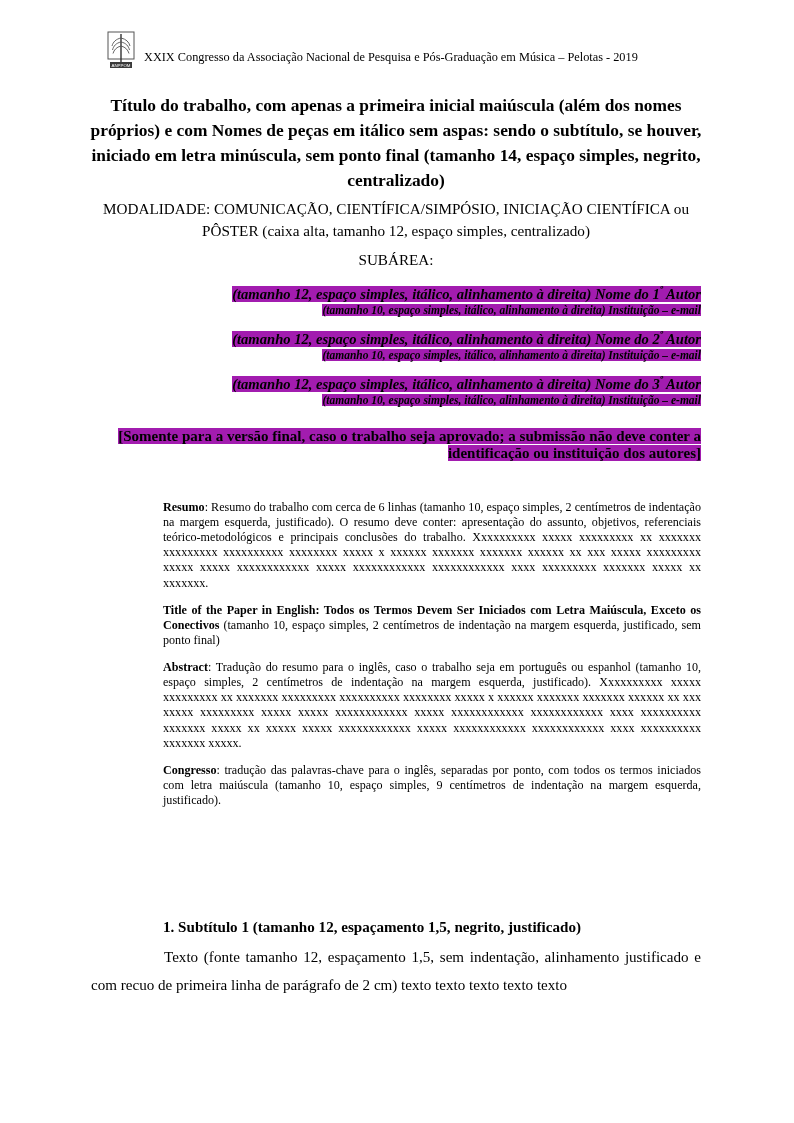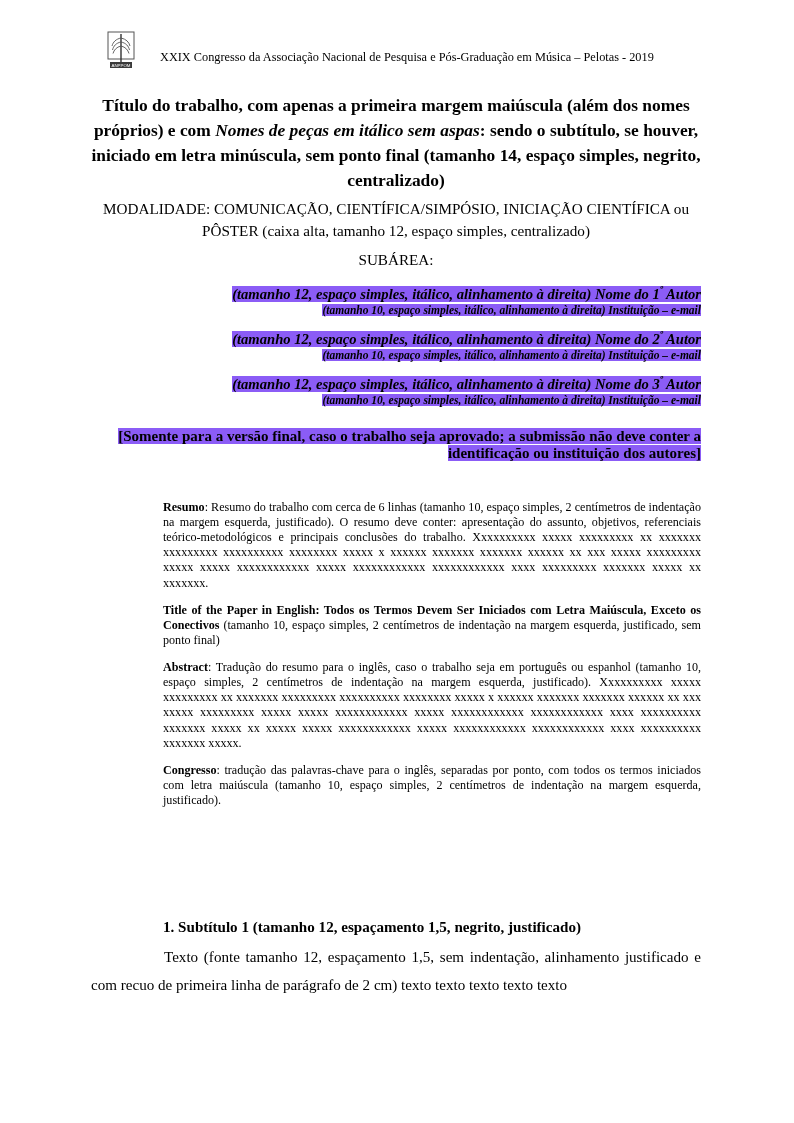--- a/index.html
+++ b/index.html
@@ -46,7 +46,6 @@
     line-height: 1.2;
     white-space: nowrap;
     padding-top: 14px;
-    margin-left: 16px;
   }
 
   

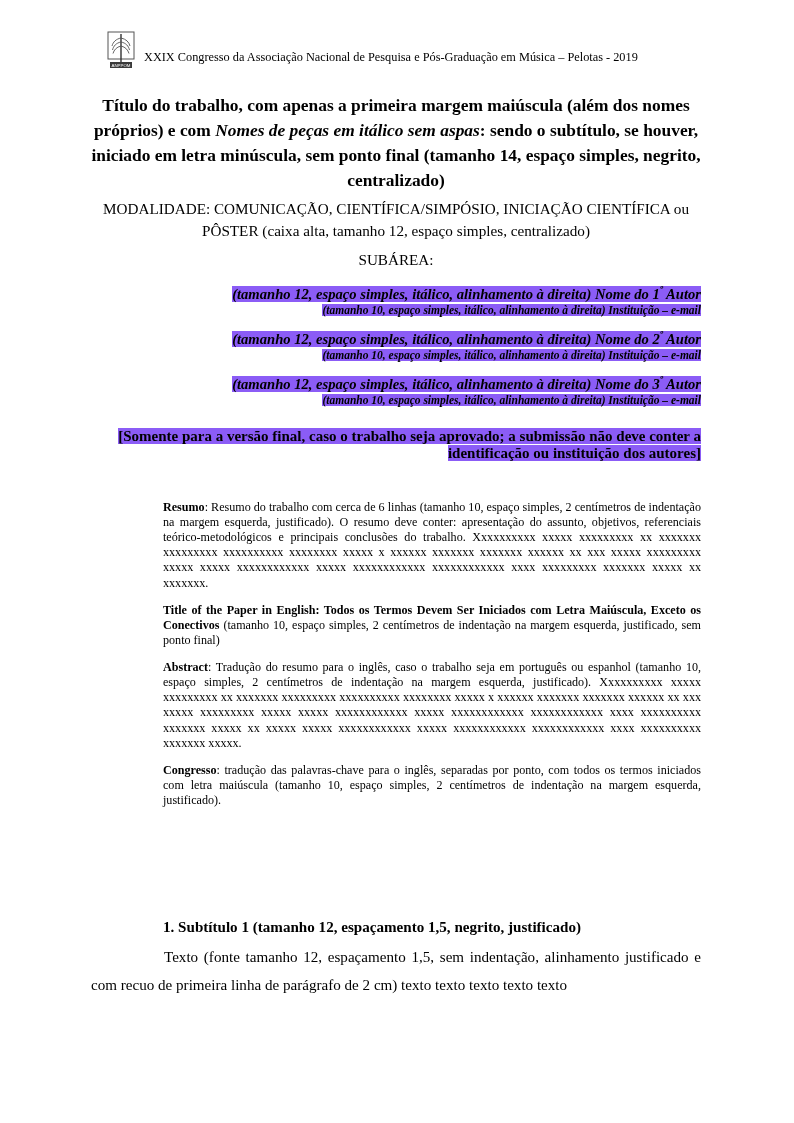--- a/index.html
+++ b/index.html
@@ -184,7 +184,7 @@
   </div>
 
   <div class="title">
-    <span>Título do trabalho, com apenas a primeira margem maiúscula (além dos nomes próprios) e com </span><span class="ital">Nomes de peças em itálico sem aspas</span><span>: sendo o subtítulo, se houver, iniciado em letra minúscula, sem ponto final (tamanho 14, espaço simples, negrito, centralizado)</span>
+    <span>Título do trabalho, com apenas a primeira inicial maiúscula (além dos nomes próprios) e com </span><span class="ital">Nomes de peças em itálico sem aspas</span><span>: sendo o subtítulo, se houver, iniciado em letra minúscula, sem ponto final (tamanho 14, espaço simples, negrito, centralizado)</span>
   </div>
 
   <div class="modality">MODALIDADE: COMUNICAÇÃO, CIENTÍFICA/SIMPÓSIO, INICIAÇÃO CIENTÍFICA ou PÔSTER (caixa alta, tamanho 12, espaço simples, centralizado)</div>

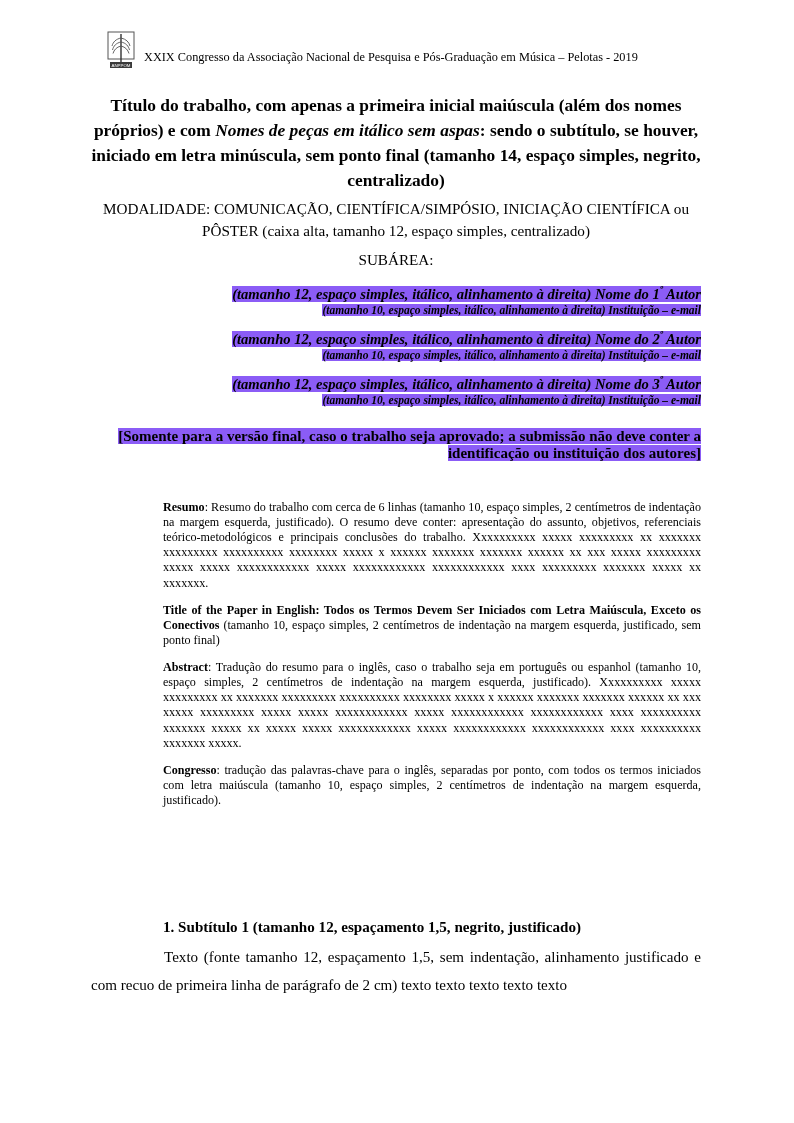--- a/index.html
+++ b/index.html
@@ -59,7 +59,7 @@
     font-size: 17.4px;
     line-height: 25px;
   }
-  .title .ital { font-style: italic; }
+  .title .ital { }
 
   
   .modality {

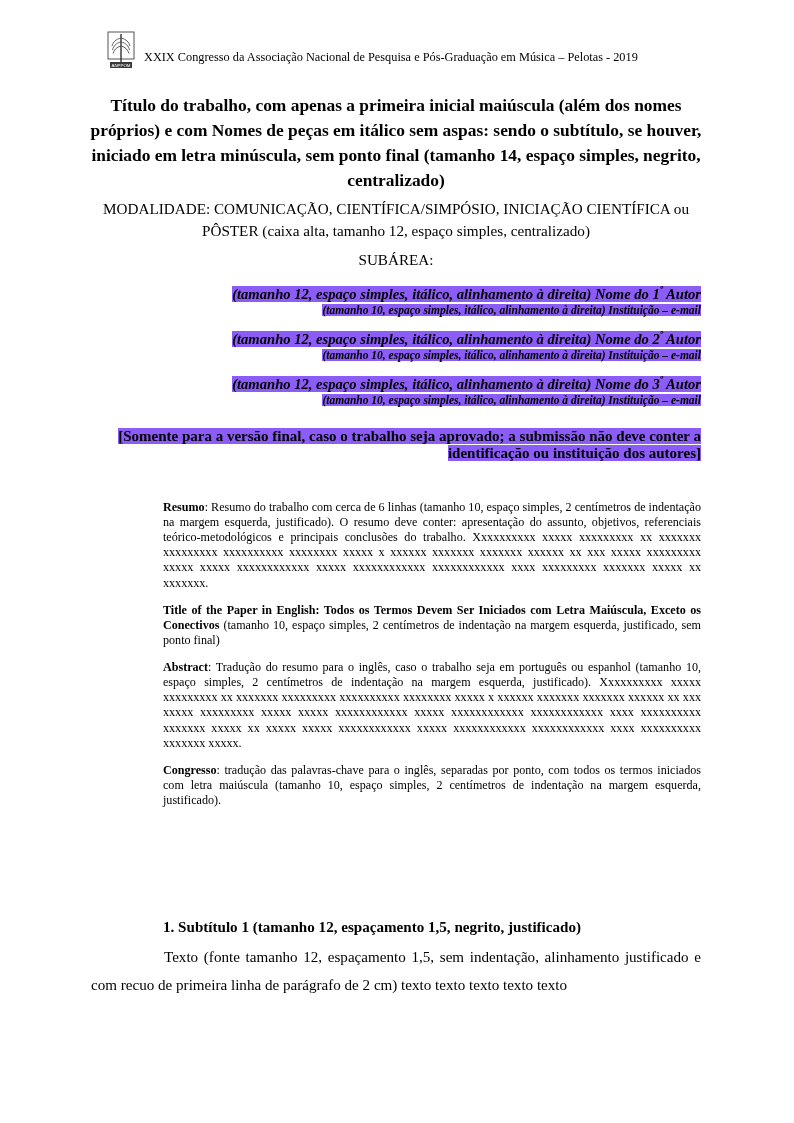--- a/index.html
+++ b/index.html
@@ -106,7 +106,7 @@
     line-height: 15px;
   }
   .hl {
-    background: #8b5cf6;
+    background: #a21caf;
     box-decoration-break: clone;
     -webkit-box-decoration-break: clone;
   }

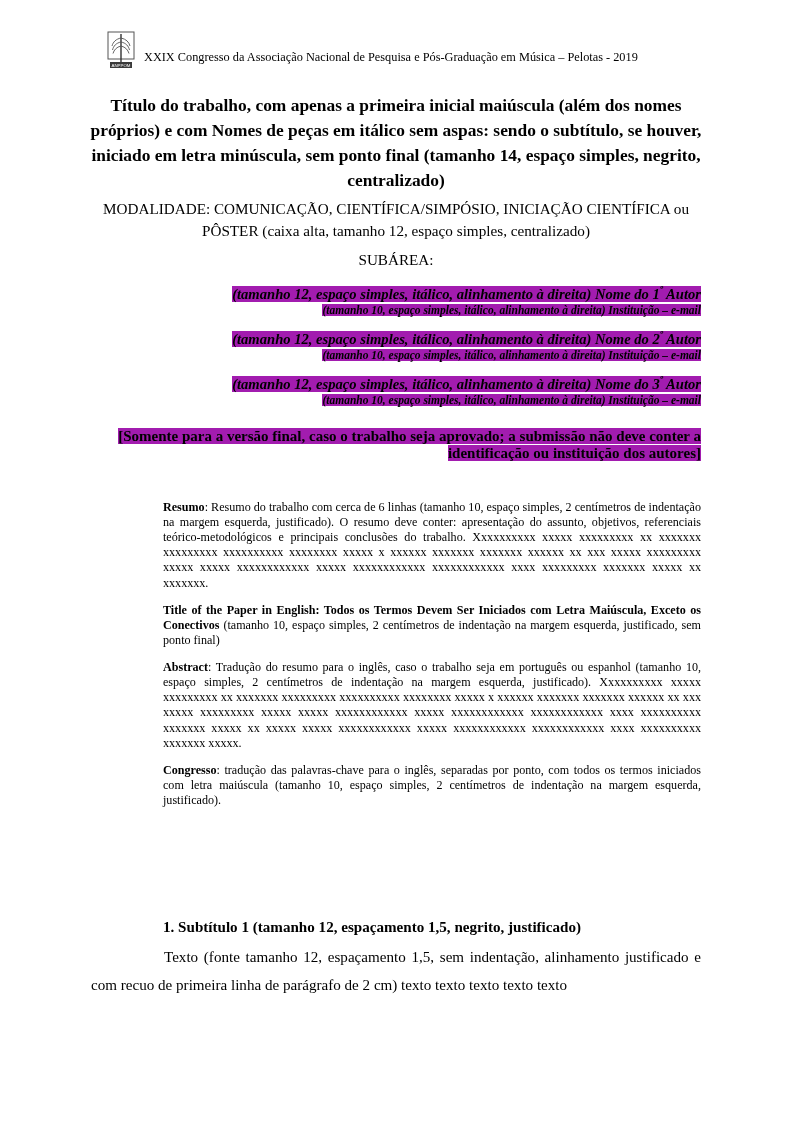--- a/index.html
+++ b/index.html
@@ -221,7 +221,7 @@
 
     <p class="abs-par"><b>Abstract</b><span>: </span><span>Tradução do resumo para o inglês, caso o trabalho seja em português ou espanhol (tamanho 10, espaço simples, 2 centímetros de indentação na margem esquerda, justificado). Xxxxxxxxxx xxxxx xxxxxxxxx xx xxxxxxx xxxxxxxxx xxxxxxxxxx xxxxxxxx xxxxx x xxxxxx xxxxxxx xxxxxxx xxxxxx xx xxx xxxxx xxxxxxxxx xxxxx xxxxx xxxxxxxxxxxx xxxxx xxxxxxxxxxxx xxxxxxxxxxxx xxxx xxxxxxxxxx xxxxxxx xxxxx xx xxxxx xxxxx xxxxxxxxxxxx xxxxx xxxxxxxxxxxx xxxxxxxxxxxx xxxx xxxxxxxxxx xxxxxxx xxxxx.</span></p>
 
-    <p class="abs-par"><b>Congresso</b><span>: </span><span>tradução das palavras-chave para o inglês, separadas por ponto, com todos os termos iniciados com letra maiúscula (tamanho 10, espaço simples, 2 centímetros de indentação na margem esquerda, justificado).</span></p>
+    <p class="abs-par"><b>Congresso</b><span>: </span><span>tradução das palavras-chave para o inglês, separadas por ponto, com todos os termos iniciados com letra maiúscula (tamanho 10, espaço simples, 9 centímetros de indentação na margem esquerda, justificado).</span></p>
 
   </div>
 

